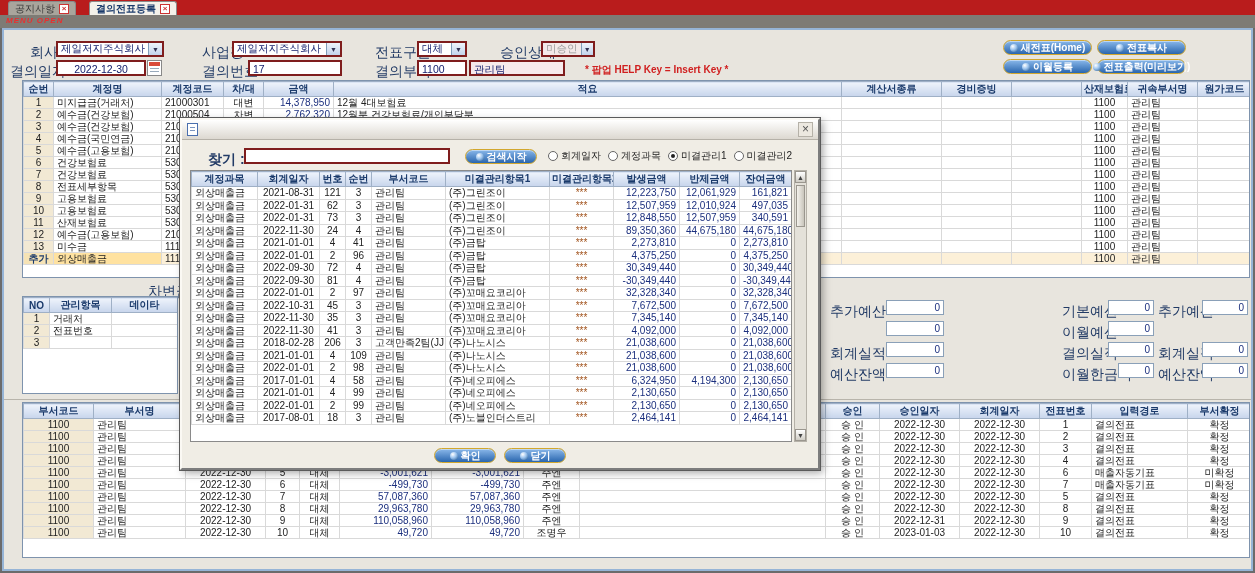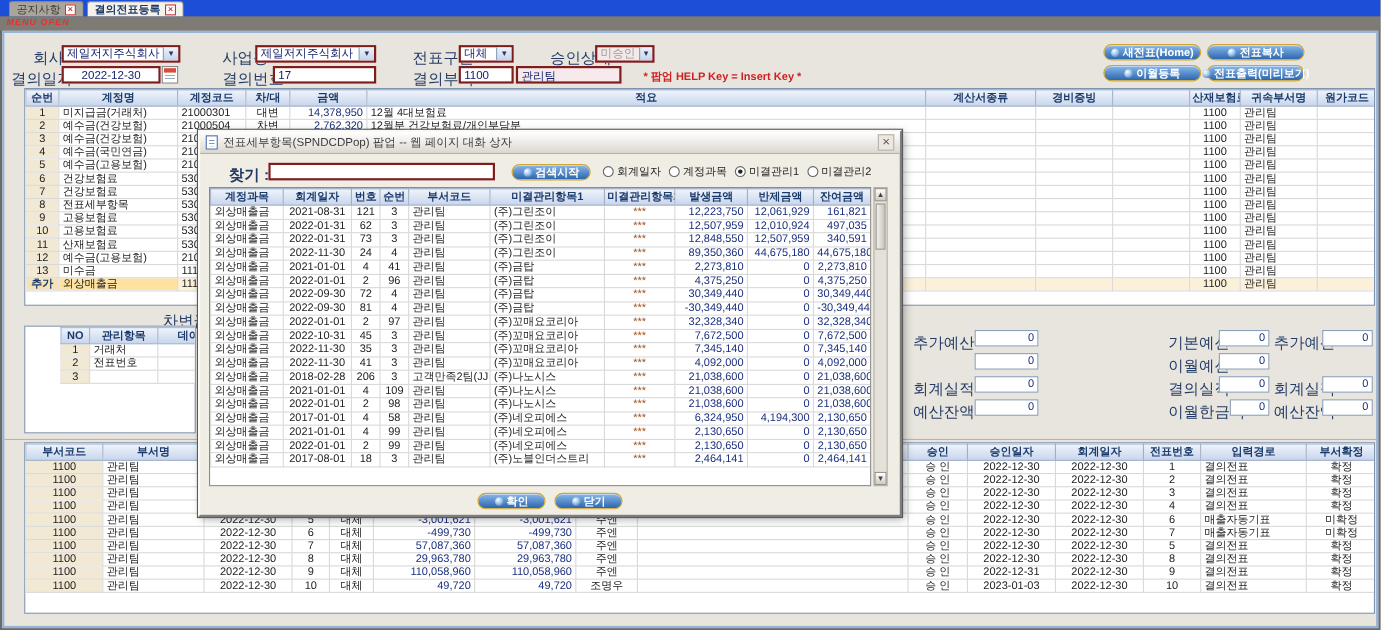--- a/index.html
+++ b/index.html
@@ -7,7 +7,7 @@
   body{position:relative;font-family:"Liberation Sans","DejaVu Sans",sans-serif;background:#6b6b6b;font-size:10px;}
   .abs{position:absolute;}
   
-  .tabbar{position:absolute;top:0;left:0;right:0;height:15px;background:#1d4ed8;display:flex;align-items:flex-end;padding-left:8px;gap:3px;}
+  .tabbar{position:absolute;top:0;left:0;right:0;height:15px;background:#b91c1c;display:flex;align-items:flex-end;padding-left:8px;gap:13px;}
   .tab{height:14px;display:flex;align-items:center;gap:4px;padding:0 6px;font-size:10px;border:1px solid #8a8a8a;border-bottom:none;border-radius:3px 3px 0 0;cursor:default;}
   .tab.inactive{background:#a9a59c;color:#3a3a3a;}
   .tab.active{background:#f4f1ea;color:#1a3a6b;font-weight:bold;}

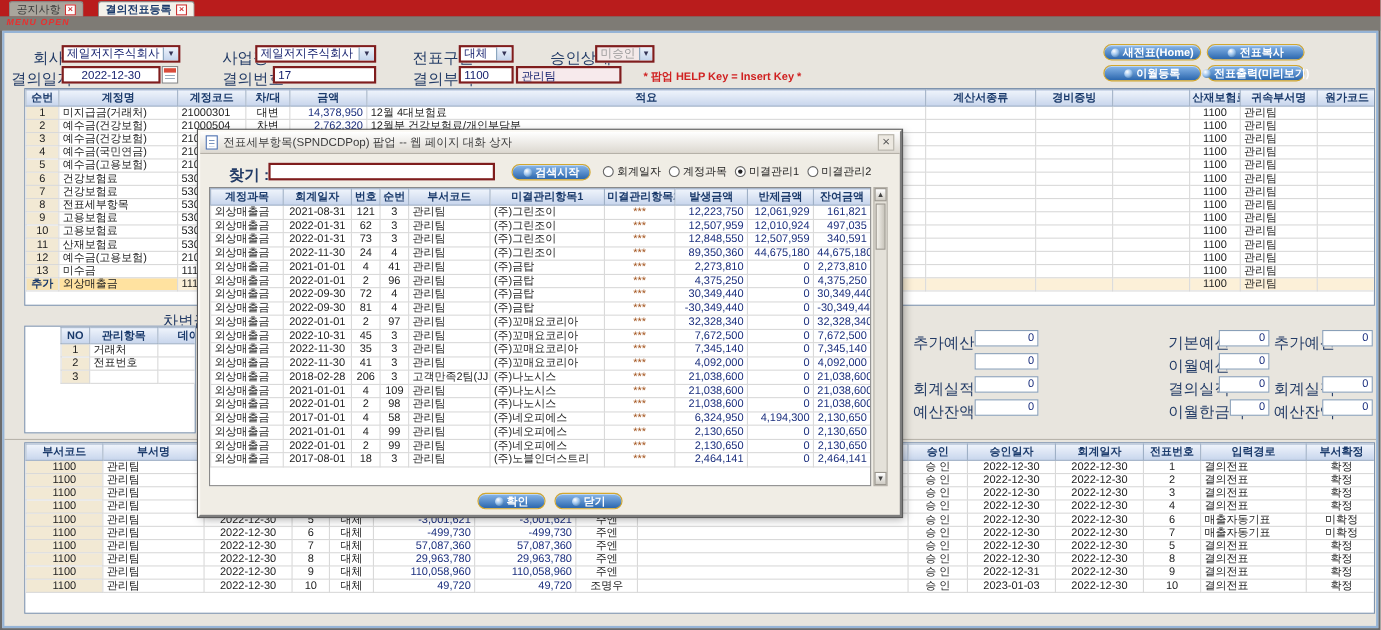--- a/index.html
+++ b/index.html
@@ -647,7 +647,6 @@
 <div class="popup">
   <div class="ptitle">
     <span class="pic"></span>
-    <span>전표세부항목(SPNDCDPop) 팝업 -- 웹 페이지 대화 상자</span>
     <span class="px">×</span>
   </div>
 

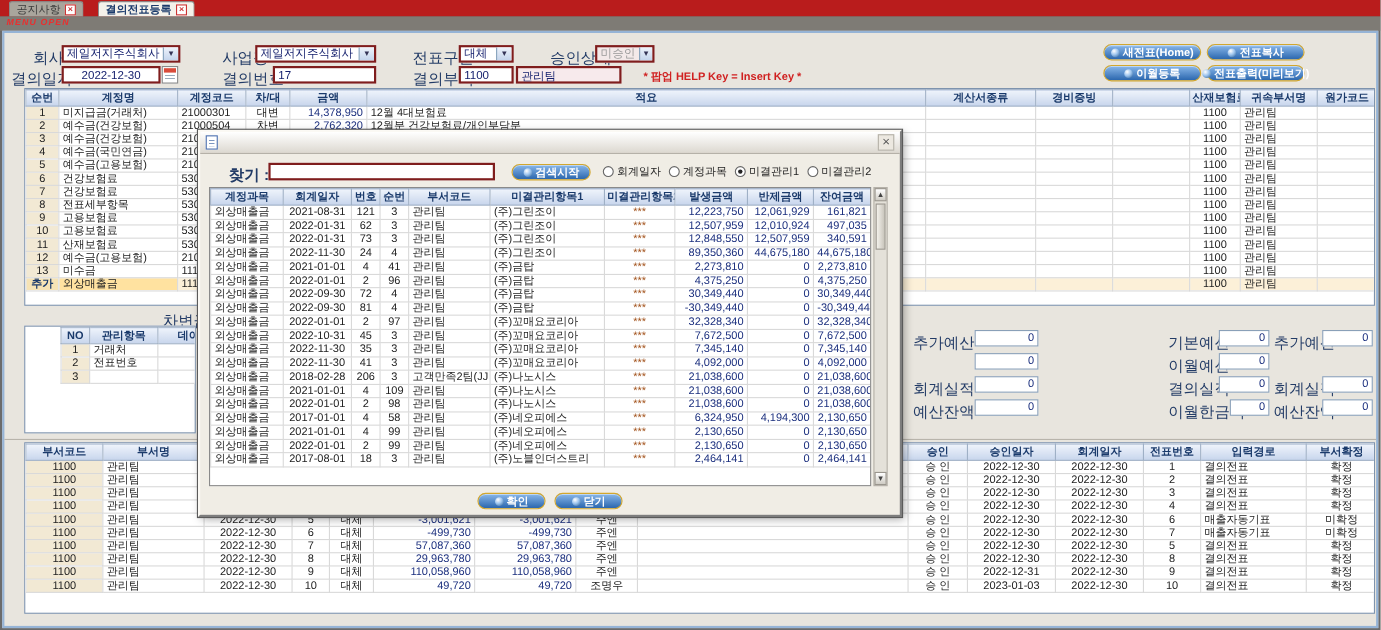--- a/index.html
+++ b/index.html
@@ -371,7 +371,7 @@
 <span class="flabel" style="left:148px;top:283px;">차변금액</span>
 <div class="tbox" style="left:192px;top:280px;width:110px;text-align:right;"></div>
 
-<div class="gridbox" style="left:22px;top:296px;width:156px;height:98px;padding-left:32px;">
+<div class="gridbox" style="left:22px;top:296px;width:156px;height:98px;">
   <table class="gmg" style="width:154px;">
     <colgroup>
         <col style="width:26px">

